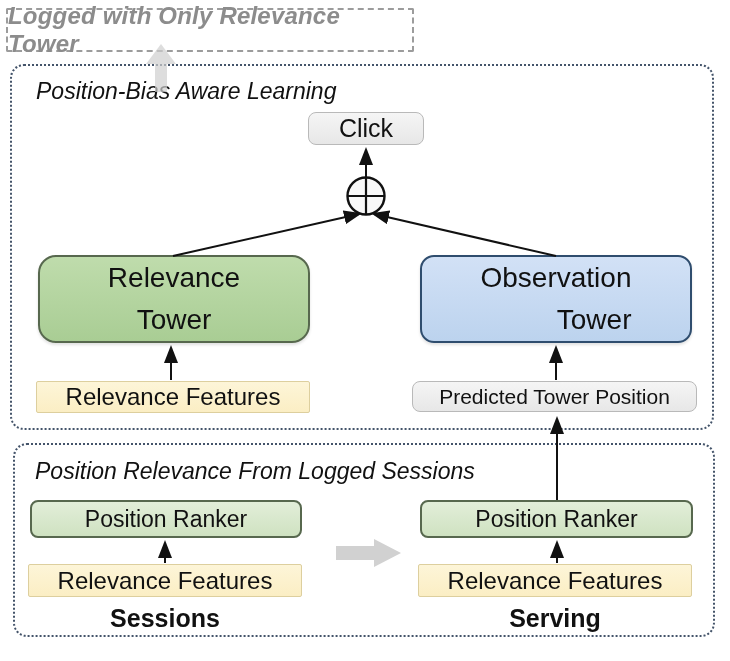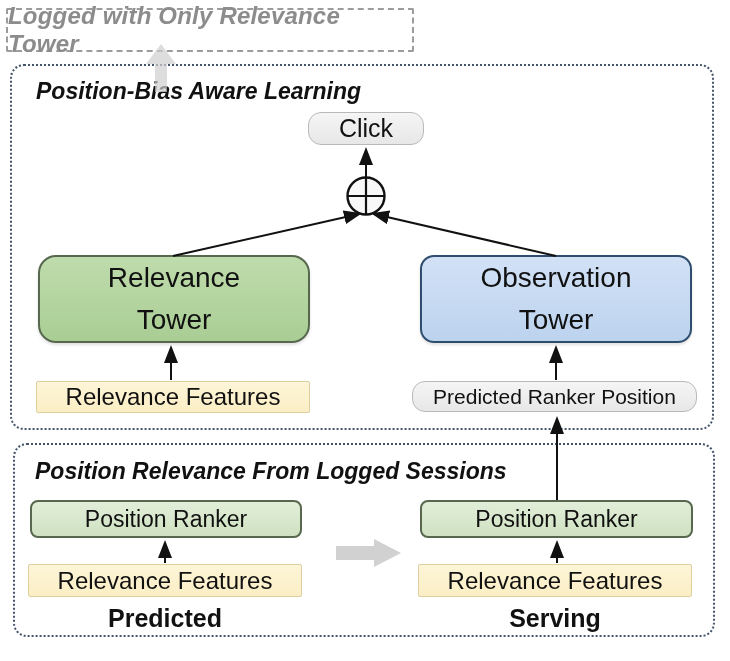--- a/index.html
+++ b/index.html
@@ -21,7 +21,7 @@
   #section-learning  { left:10px; top:64px;  width:704px; height:366px; }
   #section-prediction{ left:13px; top:443px; width:702px; height:194px; }
   .section-title {
-    position:absolute; font-weight:bold; font-style:italic;
+    position:absolute; font-weight:normal; font-style:italic;
     font-size:23px; color:#111111; white-space:nowrap;
   }
   #title-learning   { left:36px; top:78px;  }

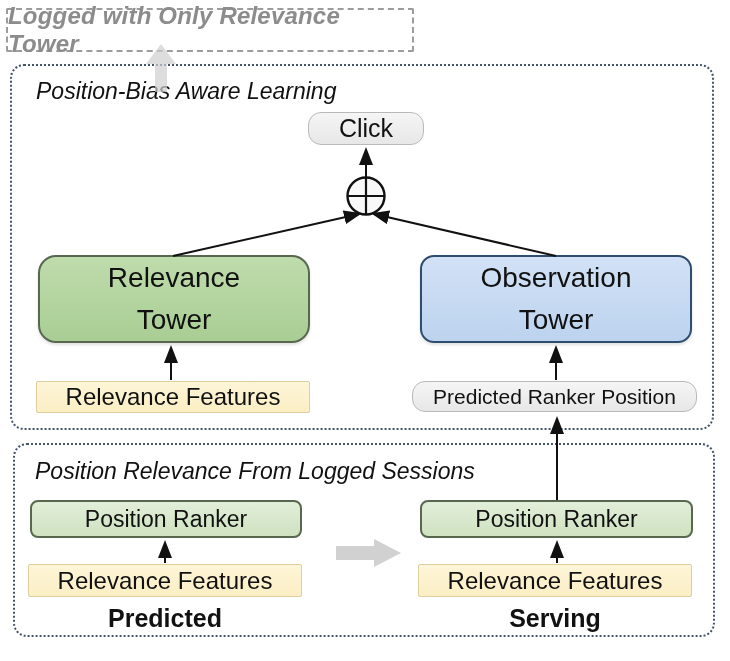--- a/index.html
+++ b/index.html
@@ -32,7 +32,7 @@
   }
   .neutral-box {
     background:linear-gradient(180deg,#f5f5f5,#e7e7e7);
-    border:1px solid #b9b9b9; border-radius:13px;
+    border:1px solid #b9b9b9; border-radius:8px;
   }
   #click-box { left:308px; top:112px; width:116px; height:33px; font-size:25px; }
   .tower {

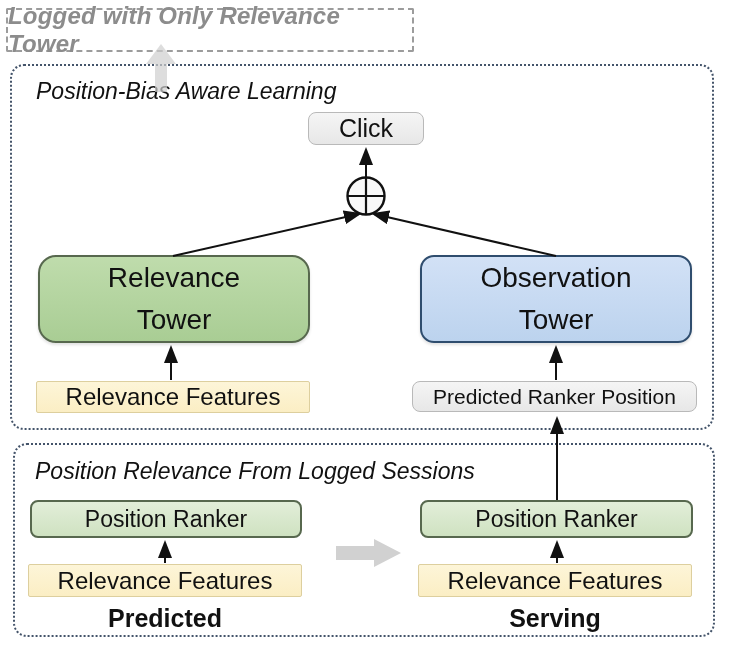--- a/index.html
+++ b/index.html
@@ -49,6 +49,7 @@
     left:420px; top:255px; width:272px; height:88px;
     background:linear-gradient(180deg,#d2e1f6,#bcd3ee);
     border-color:#2f4d6e;
+    text-align:right;
   }
   .features {
     background:linear-gradient(180deg,#fdf5d8,#fbeec4);

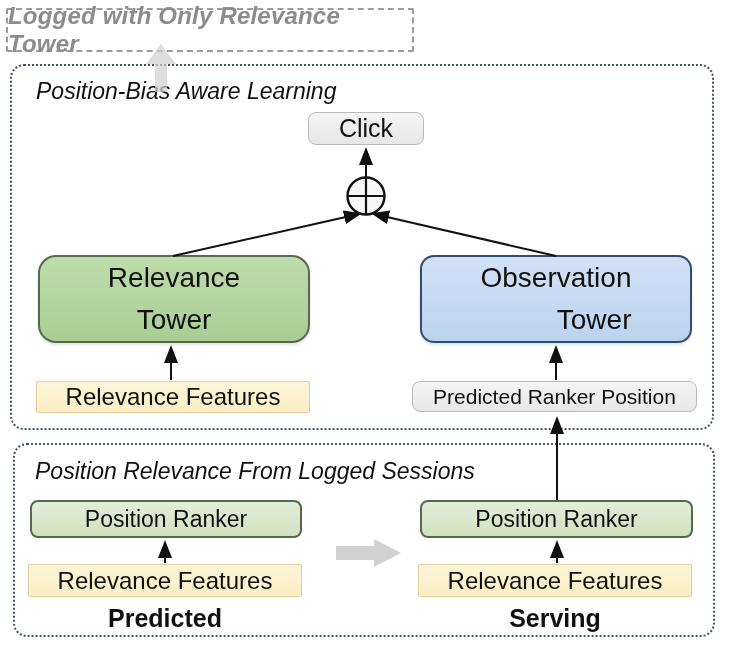--- a/index.html
+++ b/index.html
@@ -107,7 +107,7 @@
   </div>
 
   <div class="box neutral-box" id="predicted-position">
-    <span>Predicted Ranker Position</span>
+    <span>Predicted Tower Position</span>
   </div>
 
   <div class="section" id="section-prediction"></div>

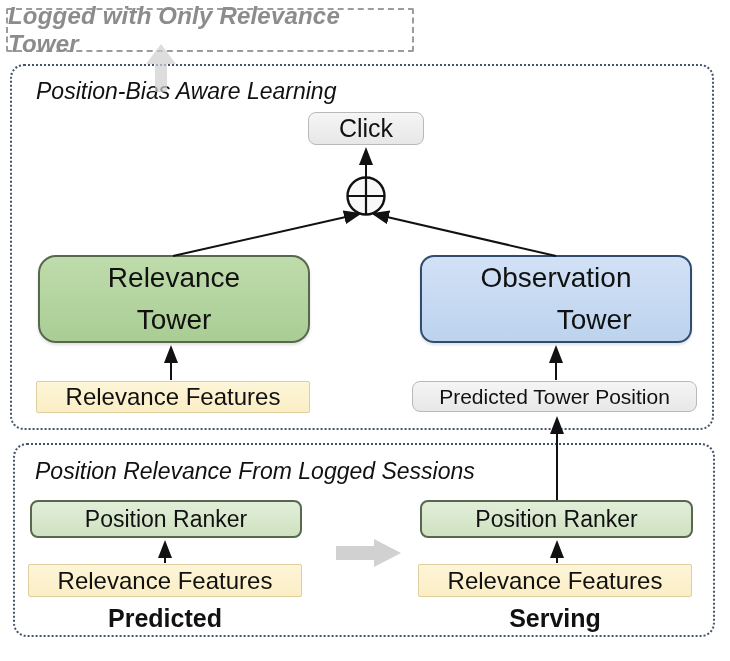--- a/index.html
+++ b/index.html
@@ -119,7 +119,7 @@
   <div class="box features" id="features-training">
     <span>Relevance Features</span>
   </div>
-  <div class="caption" id="caption-training">Predicted</div>
+  <div class="caption" id="caption-training">Sessions</div>
 
   <div class="box ranker" id="ranker-serving">
     <span>Position Ranker</span>

